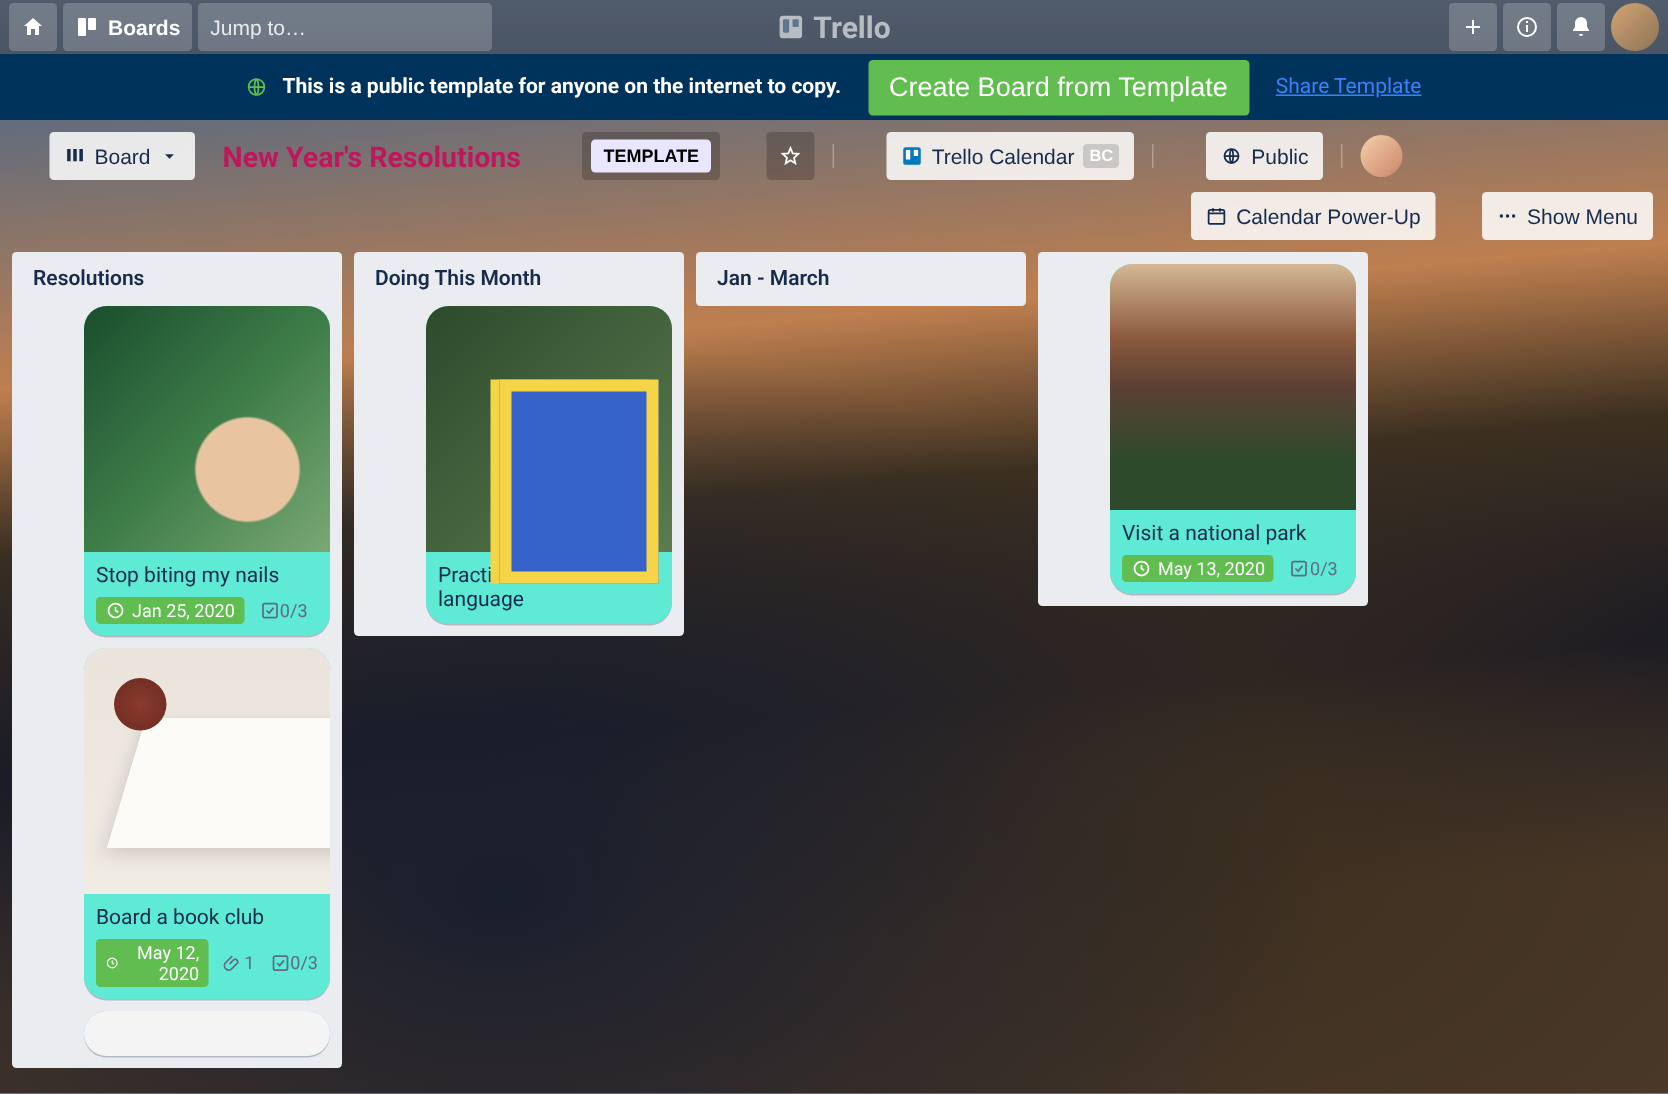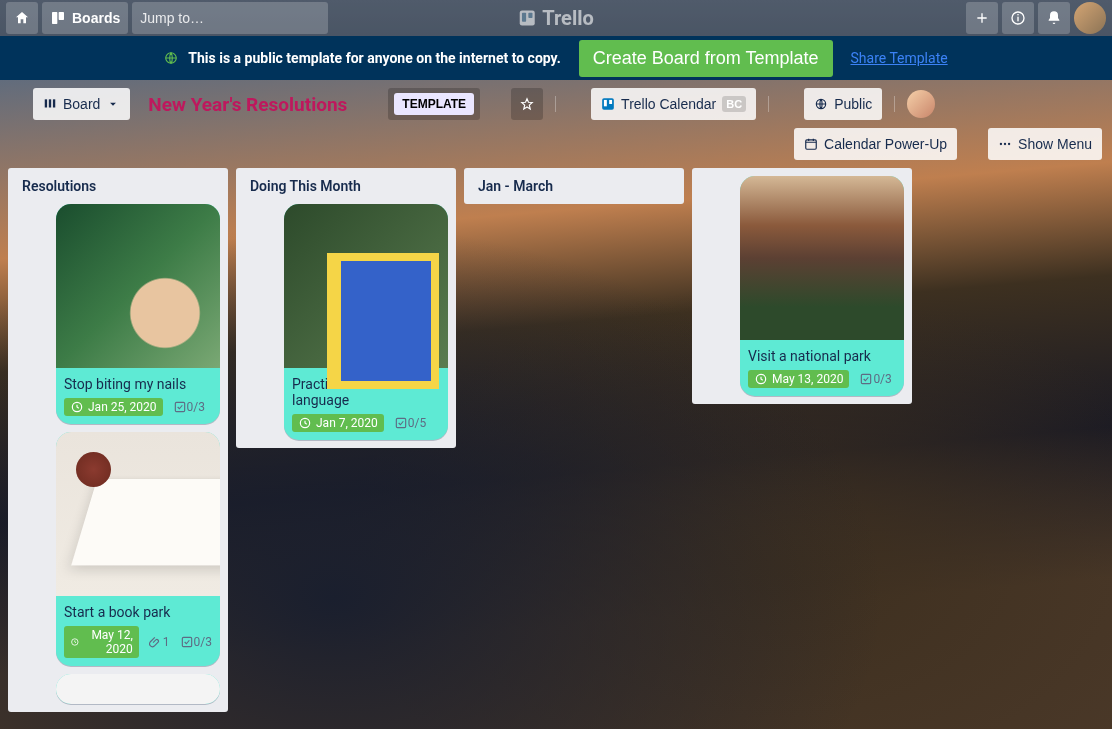--- a/index.html
+++ b/index.html
@@ -399,22 +399,6 @@
         <div class="card-cover cover-cactus"></div>
         <div class="card-body">
           <div class="card-title">Practice another language</div>
-          <div class="badges">
-            <span class="due">
-              <svg class="ico" viewBox="0 0 24 24">
-                <circle cx="12" cy="12" r="8" fill="none" stroke="#fff" stroke-width="2"></circle>
-                <path d="M12 8v4l3 2" fill="none" stroke="#fff" stroke-width="2"></path>
-              </svg>
-              <span>Jan 7, 2020</span>
-            </span>
-            <span class="badge">
-              <svg class="ico" viewBox="0 0 24 24">
-                <rect x="4" y="4" width="16" height="16" rx="2" fill="none" stroke="#5e6c84" stroke-width="2"></rect>
-                <path d="M8 12l3 3 5-6" fill="none" stroke="#5e6c84" stroke-width="2"></path>
-              </svg>
-              <span>0/5</span>
-            </span>
-          </div>
         </div>
       </div>
     </div>

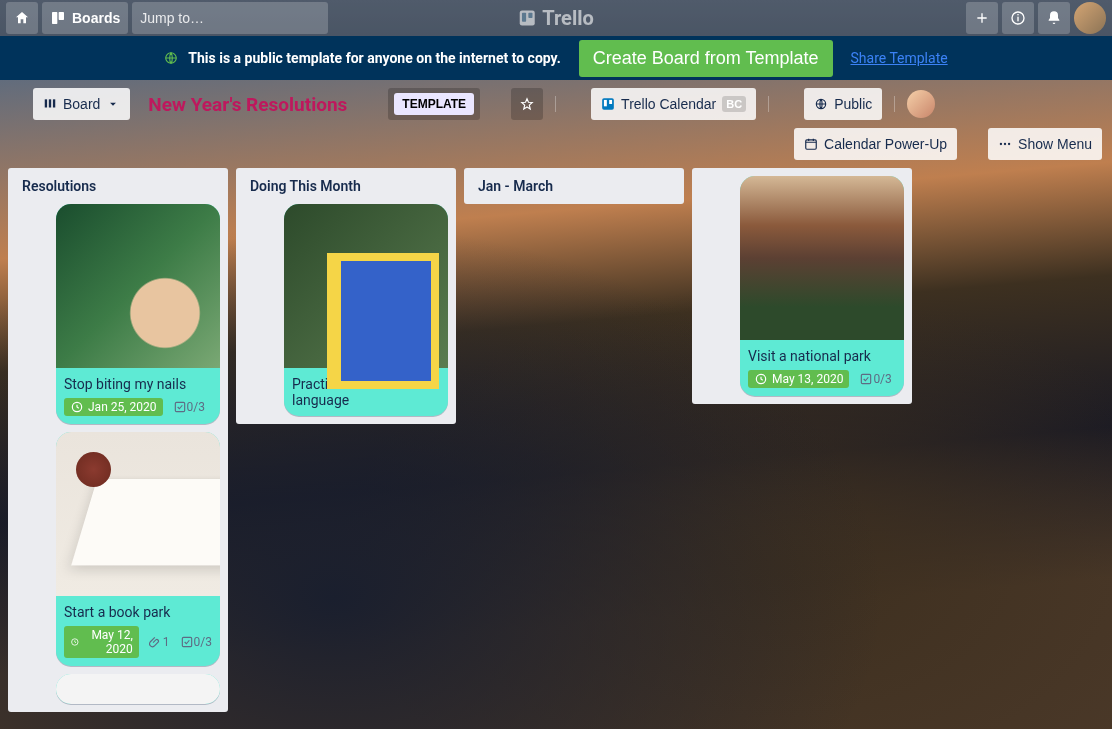--- a/index.html
+++ b/index.html
@@ -364,7 +364,7 @@
       <div class="card">
         <div class="card-cover cover-book"></div>
         <div class="card-body">
-          <div class="card-title">Start a book park</div>
+          <div class="card-title">Board a book club</div>
           <div class="badges">
             <span class="due">
               <svg class="ico" viewBox="0 0 24 24">

